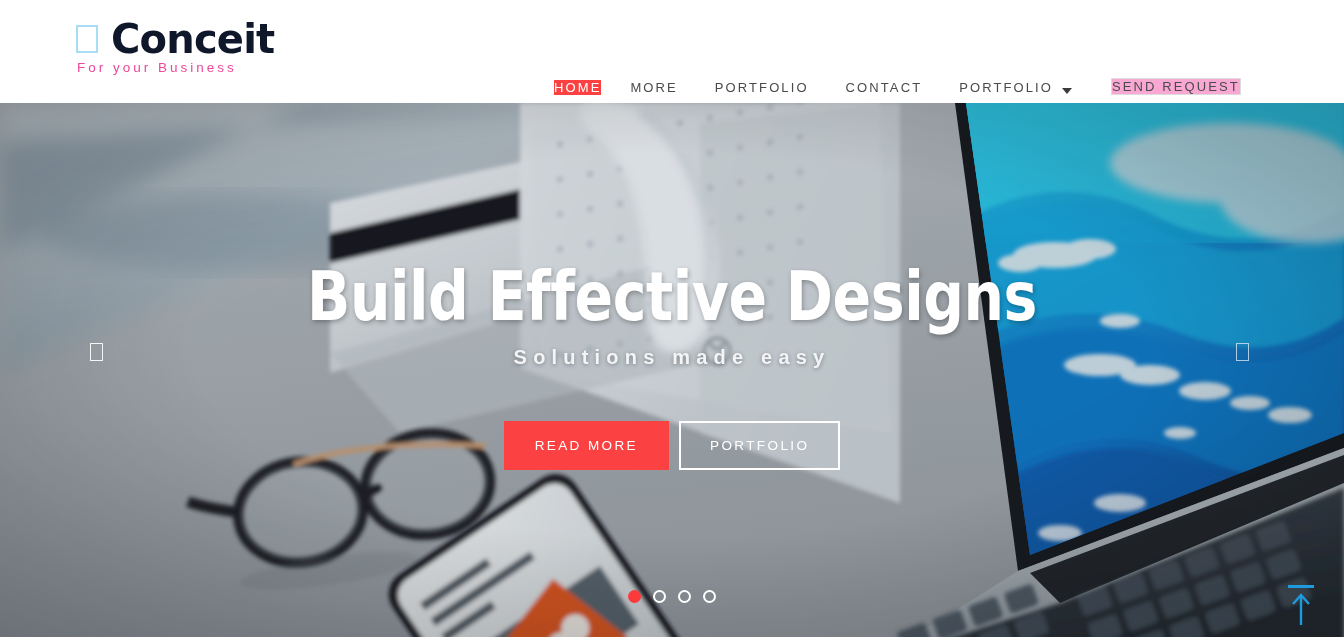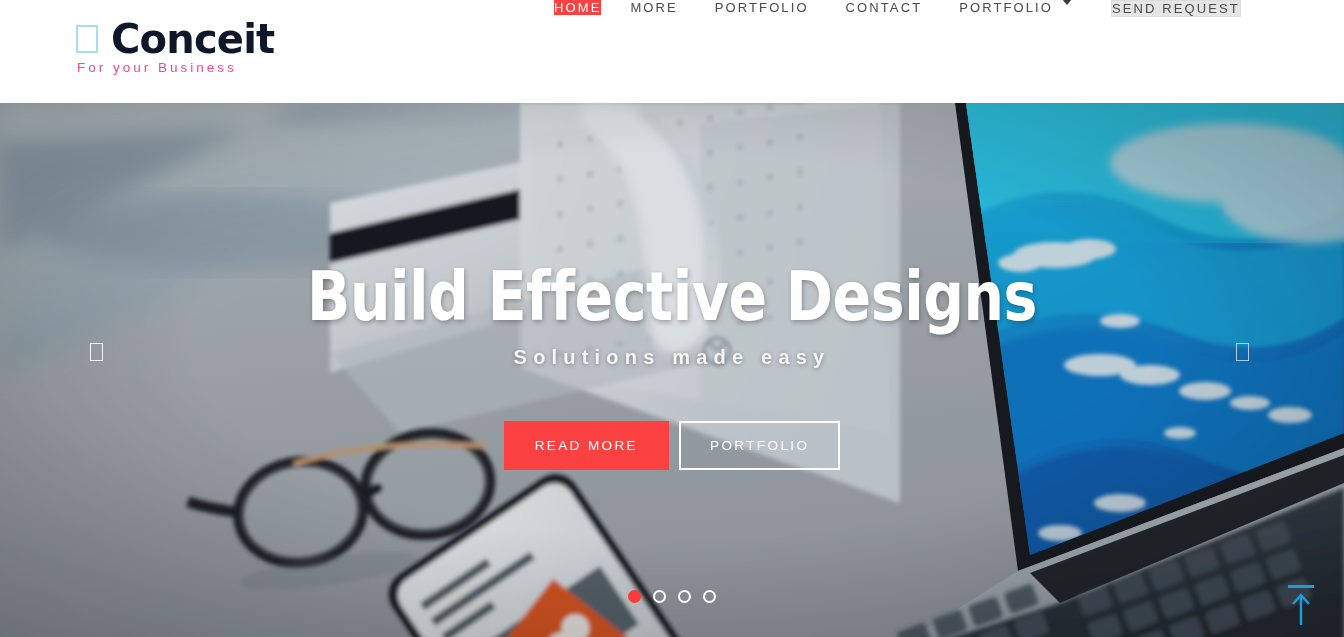--- a/index.html
+++ b/index.html
@@ -43,7 +43,7 @@
     text-decoration:none; font-weight:normal;
     padding:0 0; display:inline-block;
   }
-  .nav-item{ display:flex; align-items:flex-start; height:95px; }
+  .nav-item{ display:flex; align-items:flex-end; height:95px; }
   .nav-home{
     background:#fb4141; color:#ffffff !important;
     padding:12px 21px; font-weight:bold; letter-spacing:2.2px;

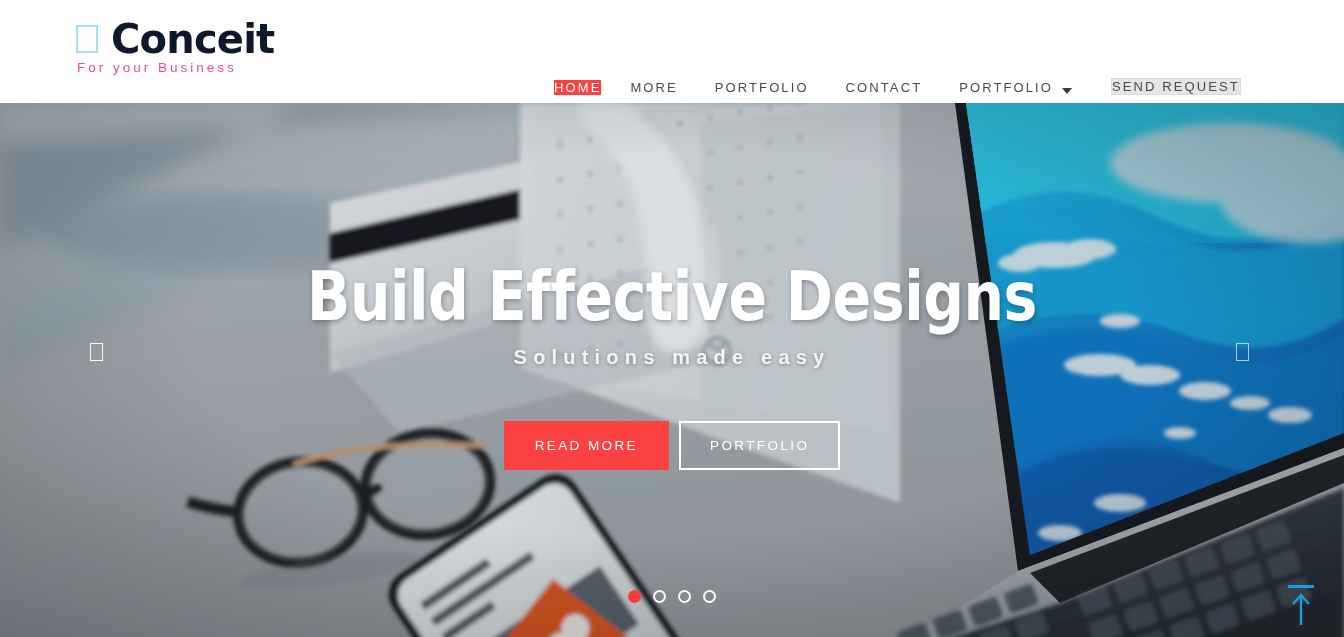--- a/index.html
+++ b/index.html
@@ -58,7 +58,7 @@
   }
   .send-req{
     margin-left:39px;
-    border:1px solid #dcdcdc; background:#e5e5e5;
+    border:1px solid #dcdcdc; background:#f9a8d4;
     padding:13px 21px; font-size:13px; color:#3c3c3c;
     letter-spacing:2.1px; white-space:nowrap;
   }

